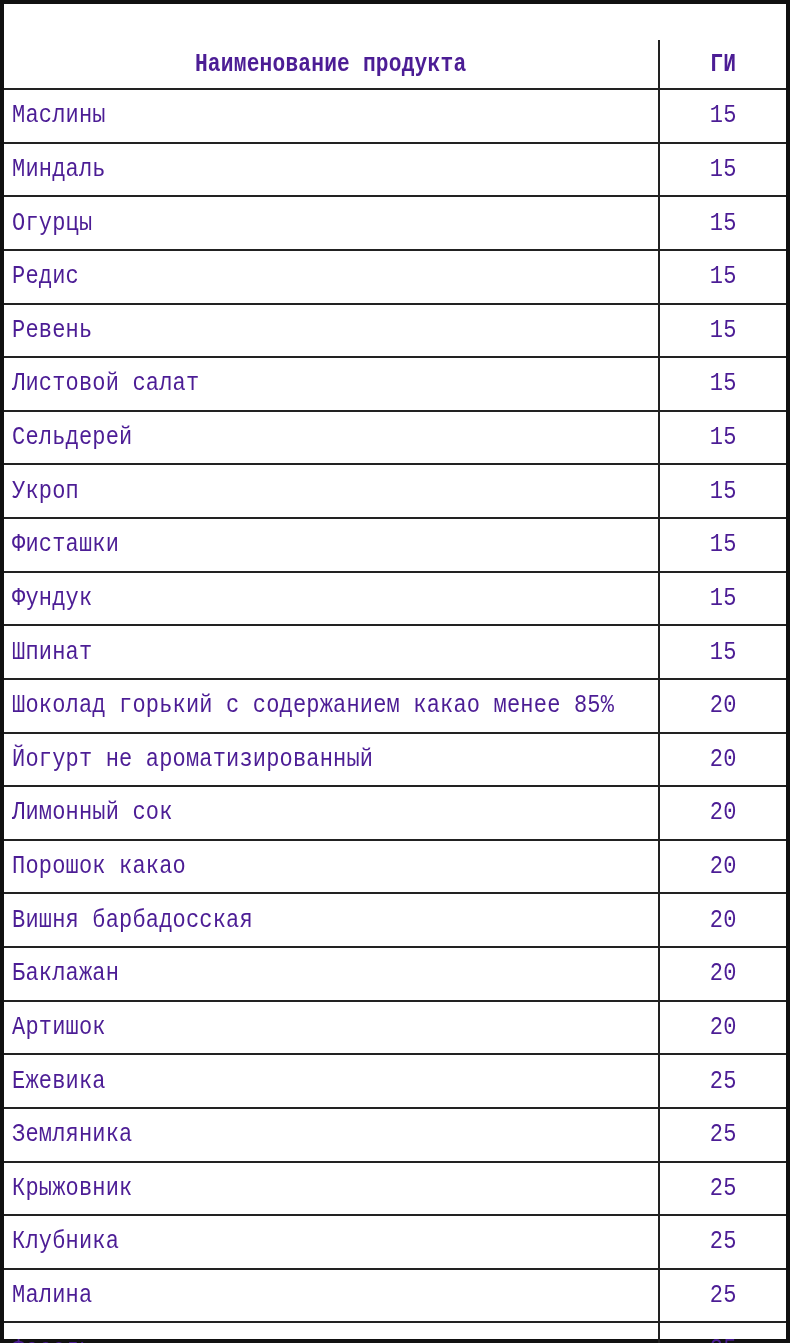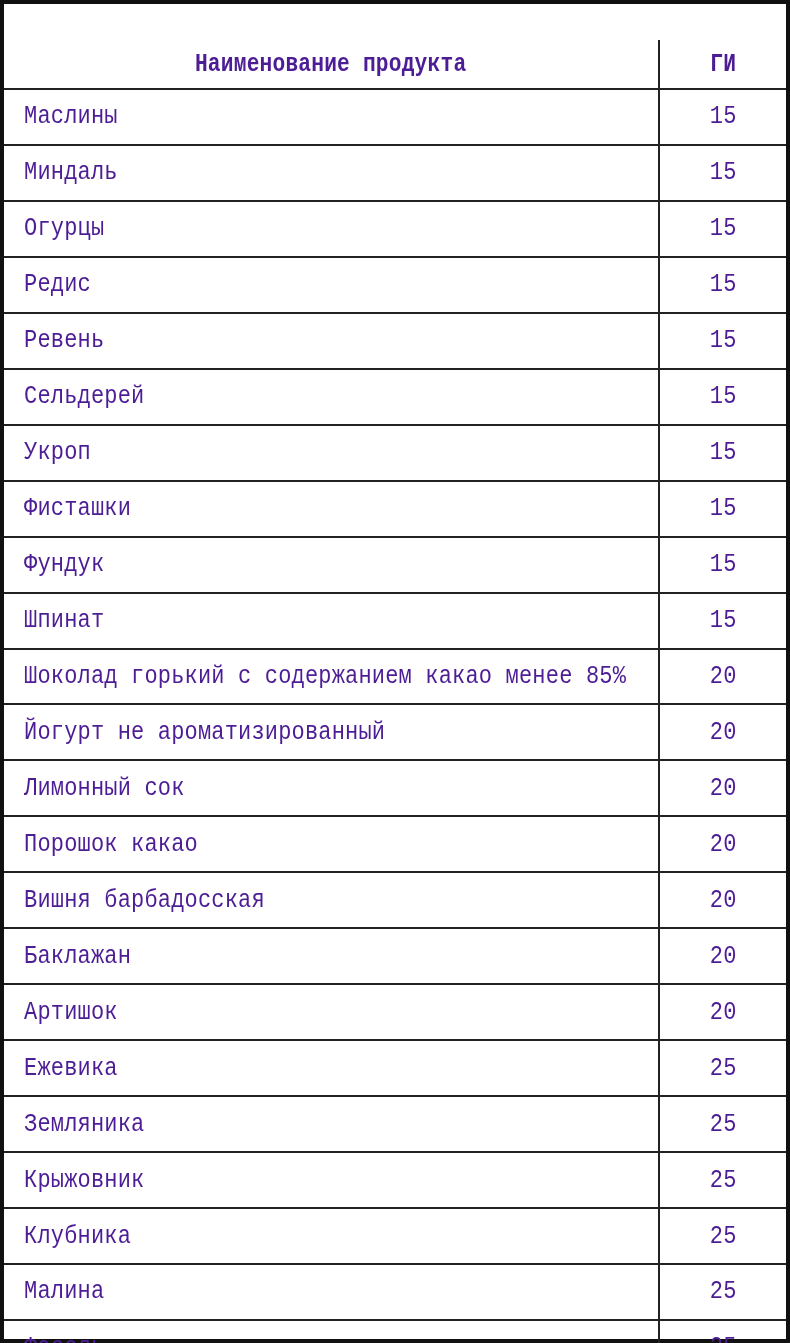--- a/index.html
+++ b/index.html
@@ -41,7 +41,7 @@
   th.name-h { transform: none; }
   th.name-h span, th.gi-h span { display: inline-block; transform: scaleX(0.85); }
   th { transform: none; }
-  td.name { text-align: left; padding-left: 20px; }
+  td.name { text-align: left; padding-left: 8px; }
   td.gi { text-align: center; border-radius: 14px; }
   td span { display: inline-block; transform: scaleX(0.88); transform-origin: left center; white-space: nowrap; }
   td.gi span { transform-origin: center center; }

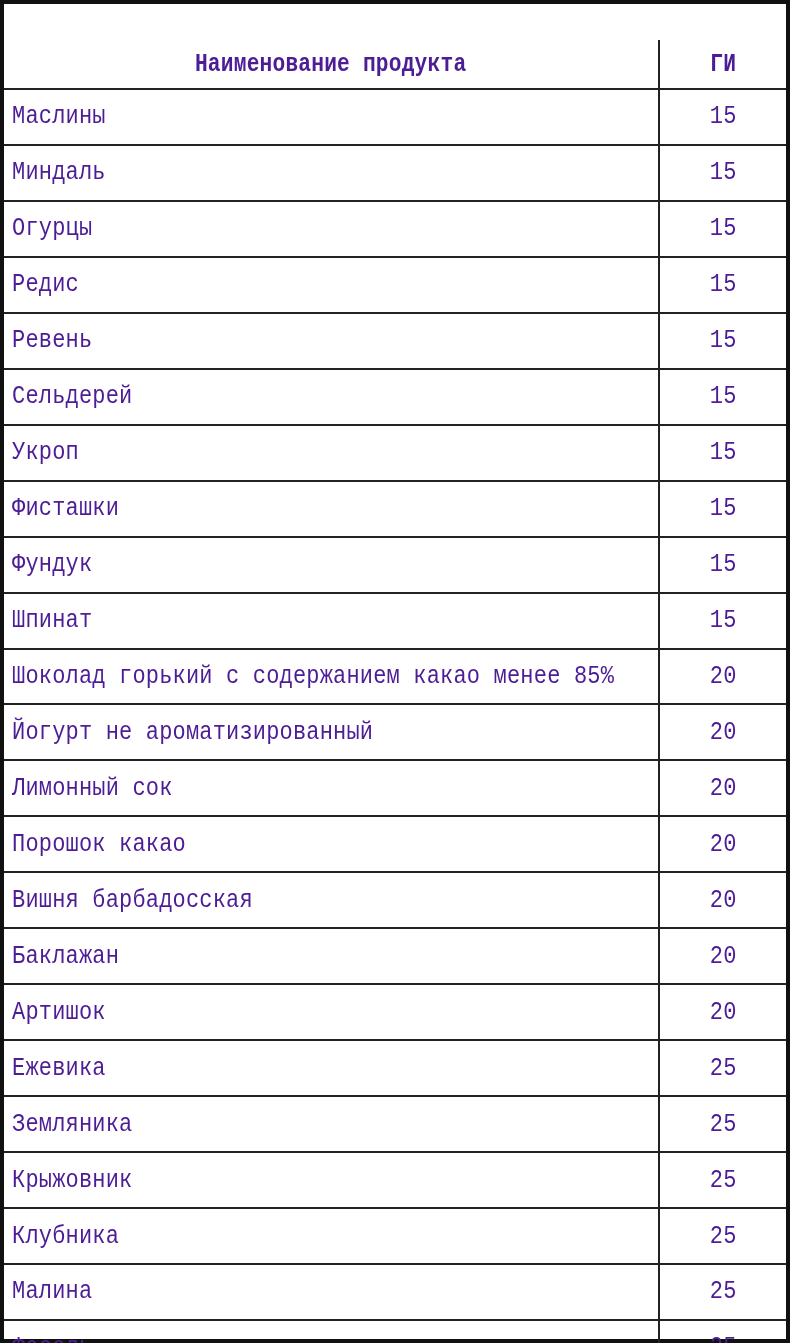--- a/index.html
+++ b/index.html
@@ -83,6 +83,10 @@
           <td class="gi"><span>15</span></td>
         </tr>
         <tr>
+          <td class="name"><span>Листовой салат</span></td>
+          <td class="gi"><span>15</span></td>
+        </tr>
+        <tr>
           <td class="name"><span>Сельдерей</span></td>
           <td class="gi"><span>15</span></td>
         </tr>

